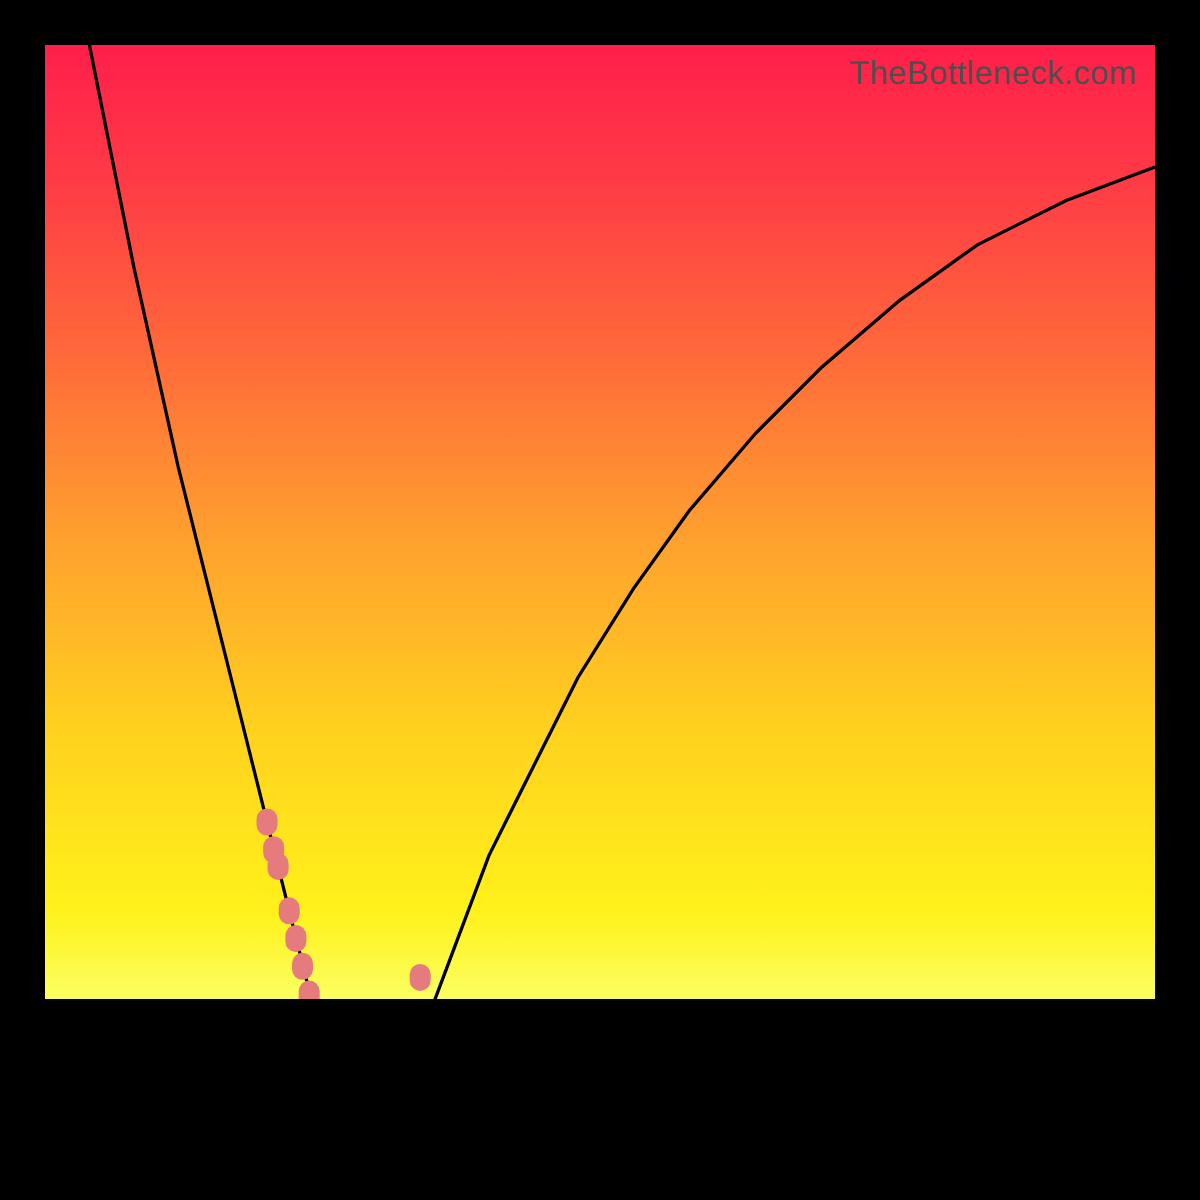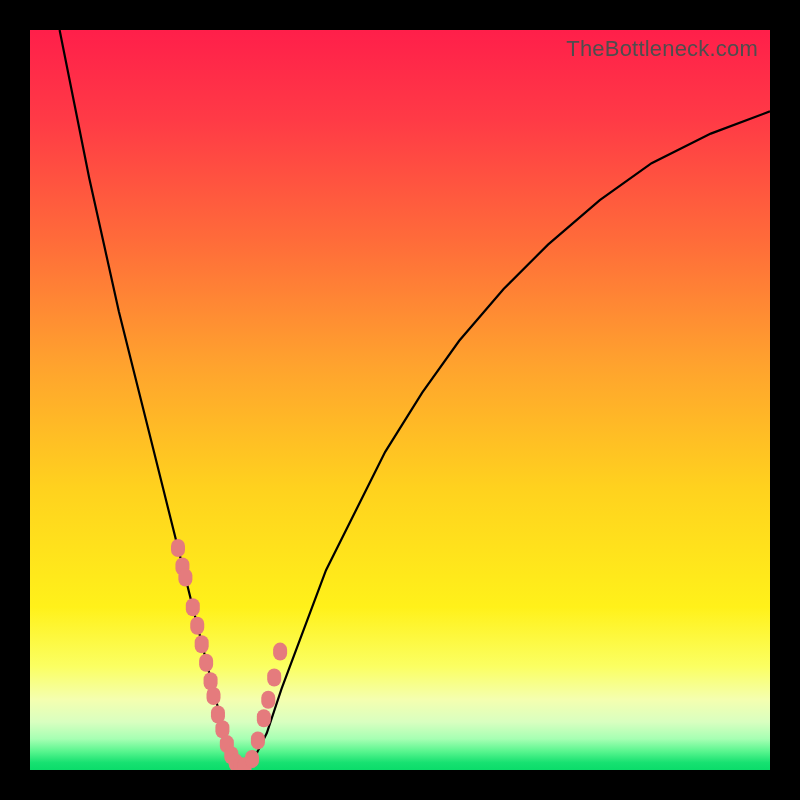--- a/index.html
+++ b/index.html
@@ -22,7 +22,7 @@
     left: 30px;
     top: 30px;
     width: 740px;
-    height: 740px;
+    height: 636px;
     overflow: hidden;
   }
   .gradient {

